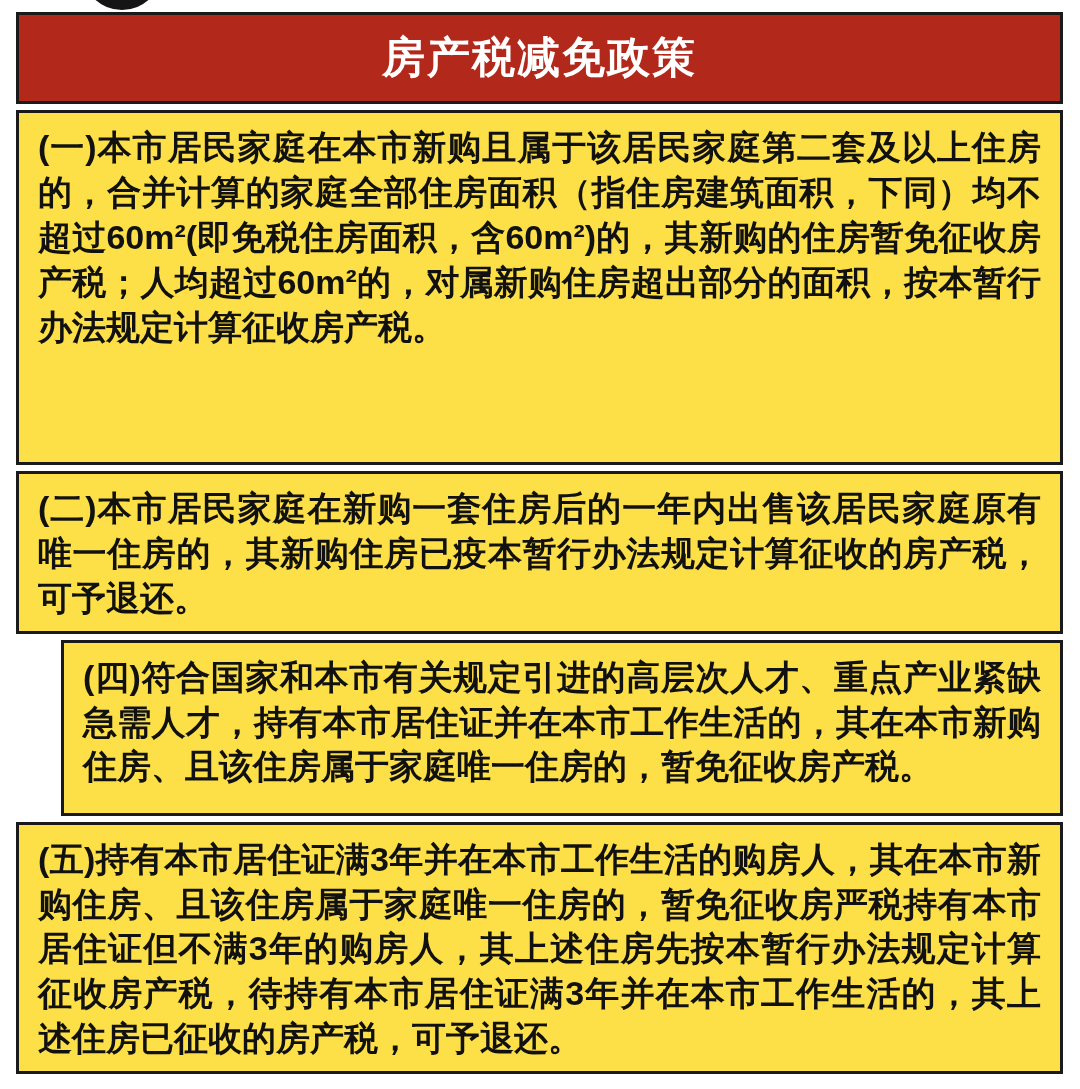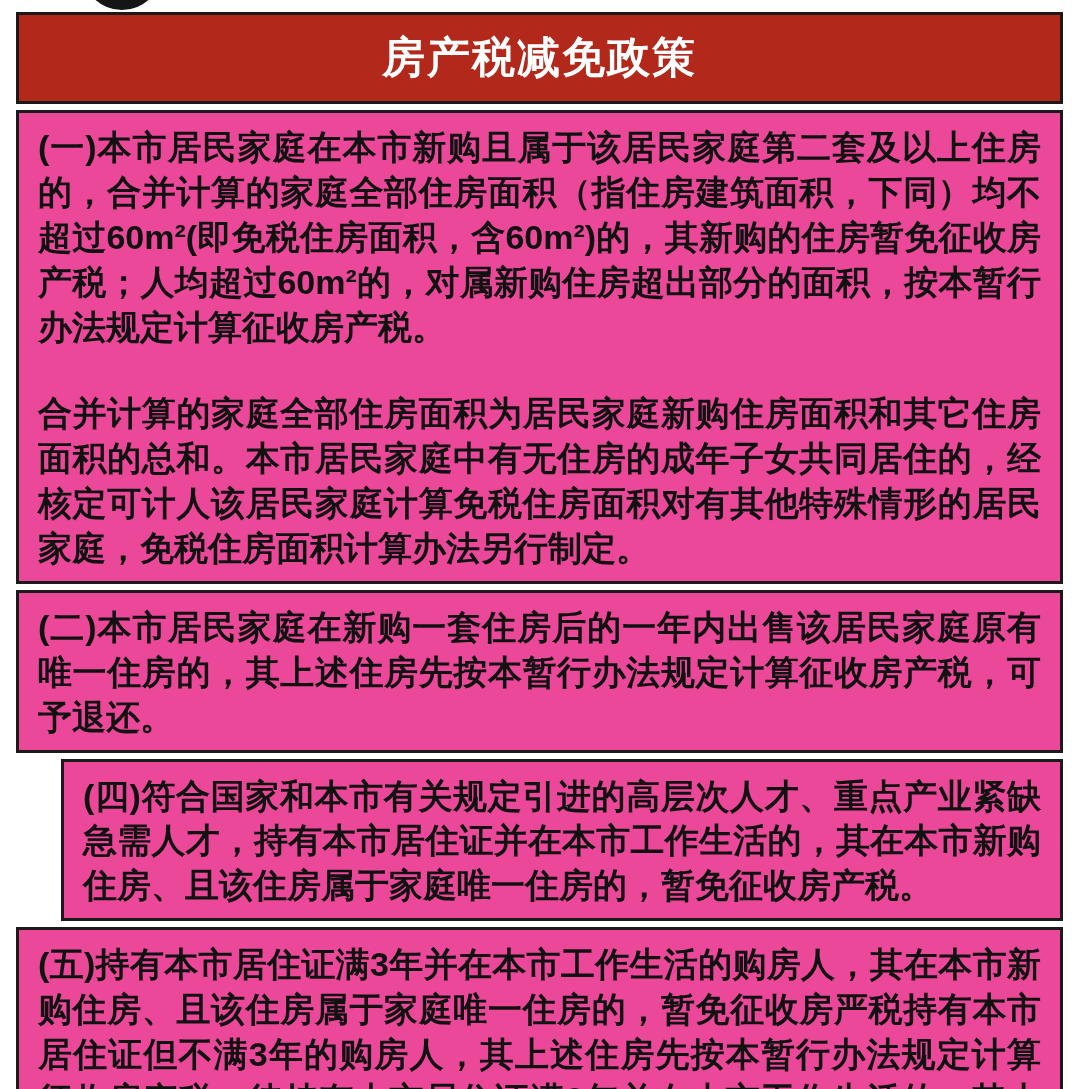--- a/index.html
+++ b/index.html
@@ -51,7 +51,7 @@
     justify-content: center;
   }
   .box {
-    background: #ec4899;
+    background: #fde047;
     border: 3px solid #1A1A1A;
     color: #111111;
     font-size: 34px;

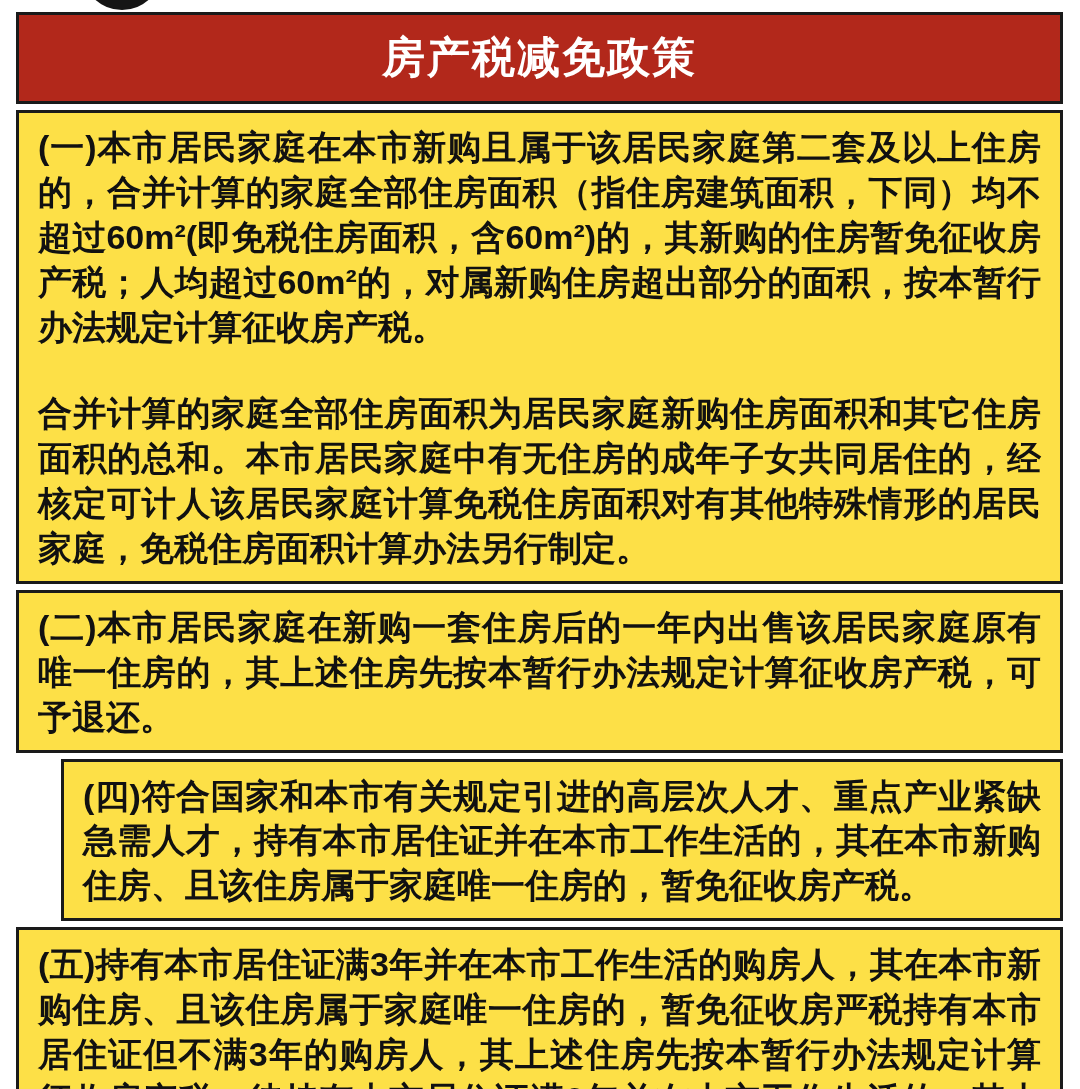--- a/index.html
+++ b/index.html
@@ -81,7 +81,6 @@
 
     <section class="box b1">
       <p>(一)本市居民家庭在本市新购且属于该居民家庭第二套及以上住房的，合并计算的家庭全部住房面积（指住房建筑面积，下同）均不超过60m²(即免税住房面积，含60m²)的，其新购的住房暂免征收房产税；人均超过60m²的，对属新购住房超出部分的面积，按本暂行办法规定计算征收房产税。</p>
-      <p>合并计算的家庭全部住房面积为居民家庭新购住房面积和其它住房面积的总和。本市居民家庭中有无住房的成年子女共同居住的，经核定可计人该居民家庭计算免税住房面积对有其他特殊情形的居民家庭，免税住房面积计算办法另行制定。</p>
     </section>
 
     <section class="box b2">

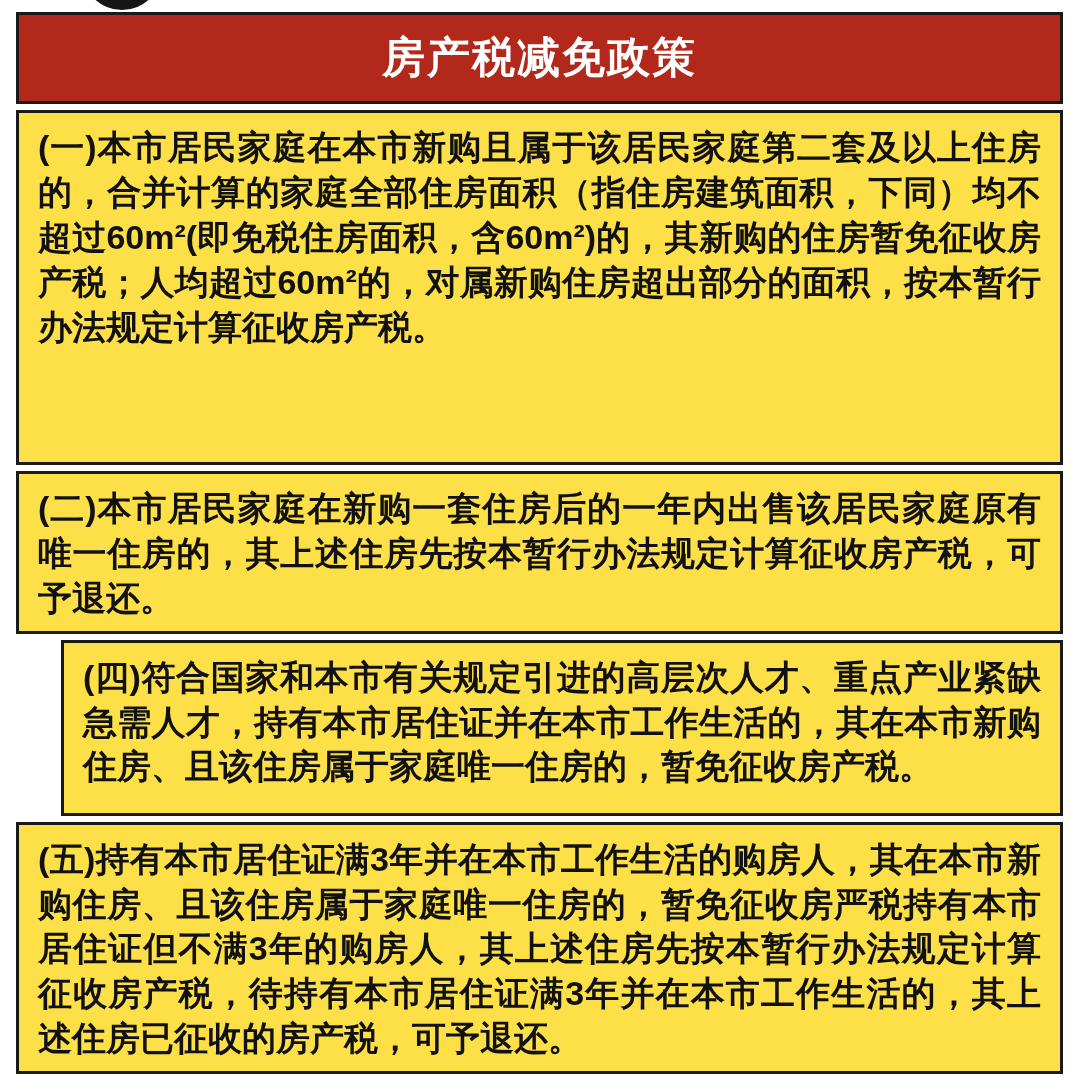--- a/index.html
+++ b/index.html
@@ -84,7 +84,7 @@
     </section>
 
     <section class="box b2">
-      <p>(二)本市居民家庭在新购一套住房后的一年内出售该居民家庭原有唯一住房的，其上述住房先按本暂行办法规定计算征收房产税，可予退还。</p>
+      <p>(二)本市居民家庭在新购一套住房后的一年内出售该居民家庭原有唯一住房的，其新购住房已疫本暂行办法规定计算征收的房产税，可予退还。</p>
     </section>
 
 

